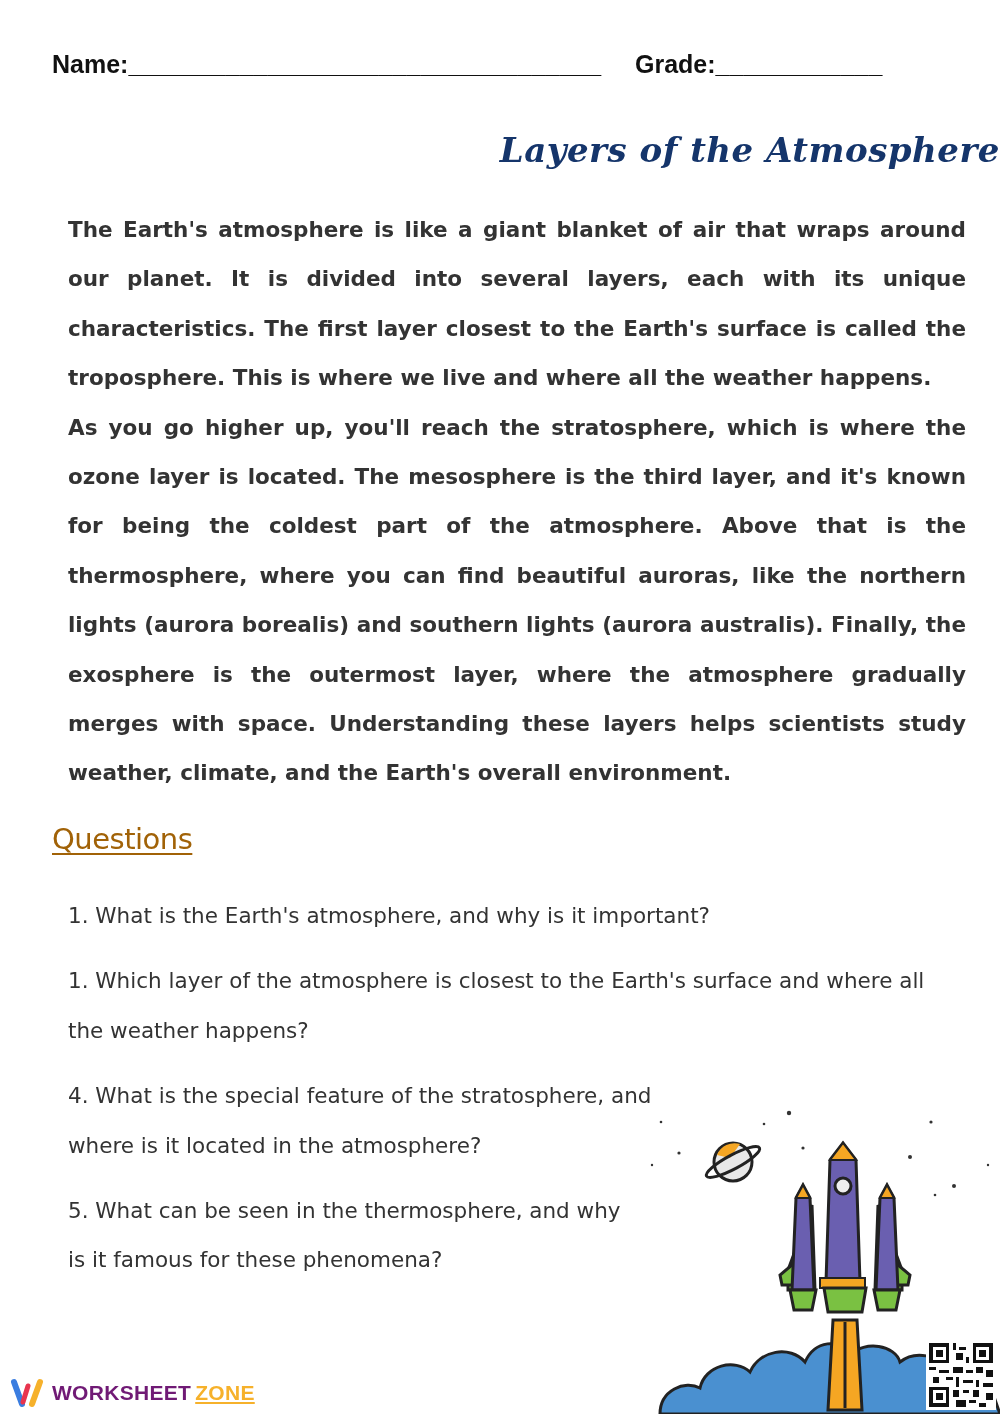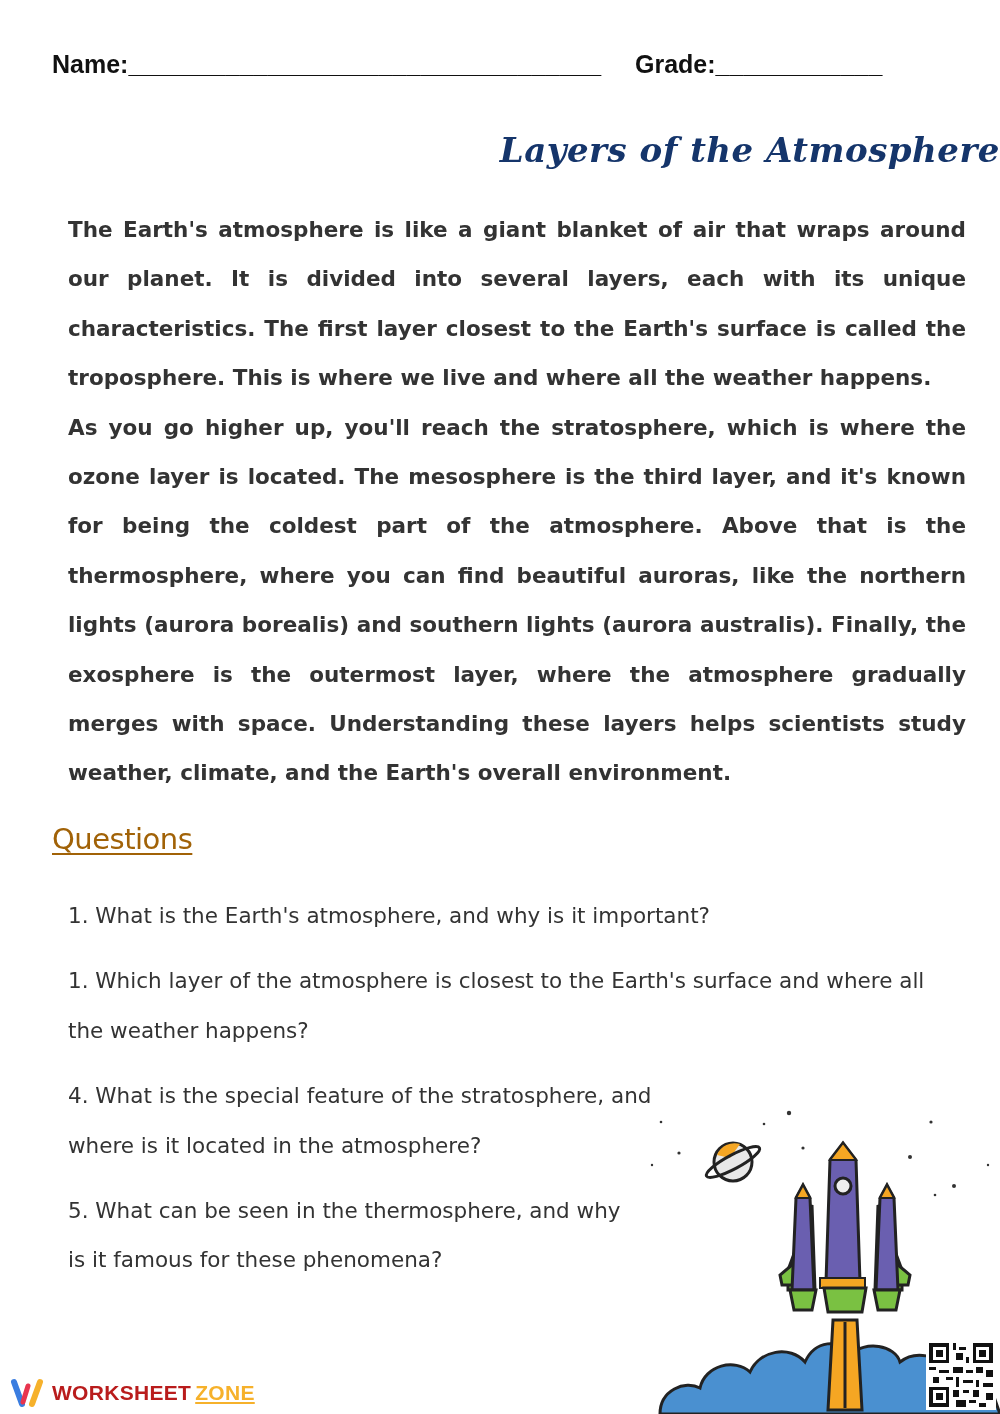--- a/index.html
+++ b/index.html
@@ -17,7 +17,7 @@
   .illustration { position: absolute; left: 640px; top: 1100px; width: 360px; height: 314px; }
   .logo { position: absolute; left: 10px; top: 1376px; display: flex; align-items: center; height: 34px; }
   .logo-text { font-family: "Liberation Sans", sans-serif; font-weight: bold; font-size: 21px; margin-left: 6px; letter-spacing: 0.3px; }
-  .logo-a { color: #b91c1c; }
+  .logo-a { color: #701a75; }
   .logo-b { color: #f6b12b; margin-left: 4px; text-decoration: underline; }
   .scan-text { position: absolute; left: 557px; top: 1408px; font-family: "Liberation Sans", sans-serif; font-size: 32px; color: #000000; white-space: nowrap; }
   .qr { position: absolute; left: 926px; top: 1340px; width: 70px; height: 70px; background: #fff; }

